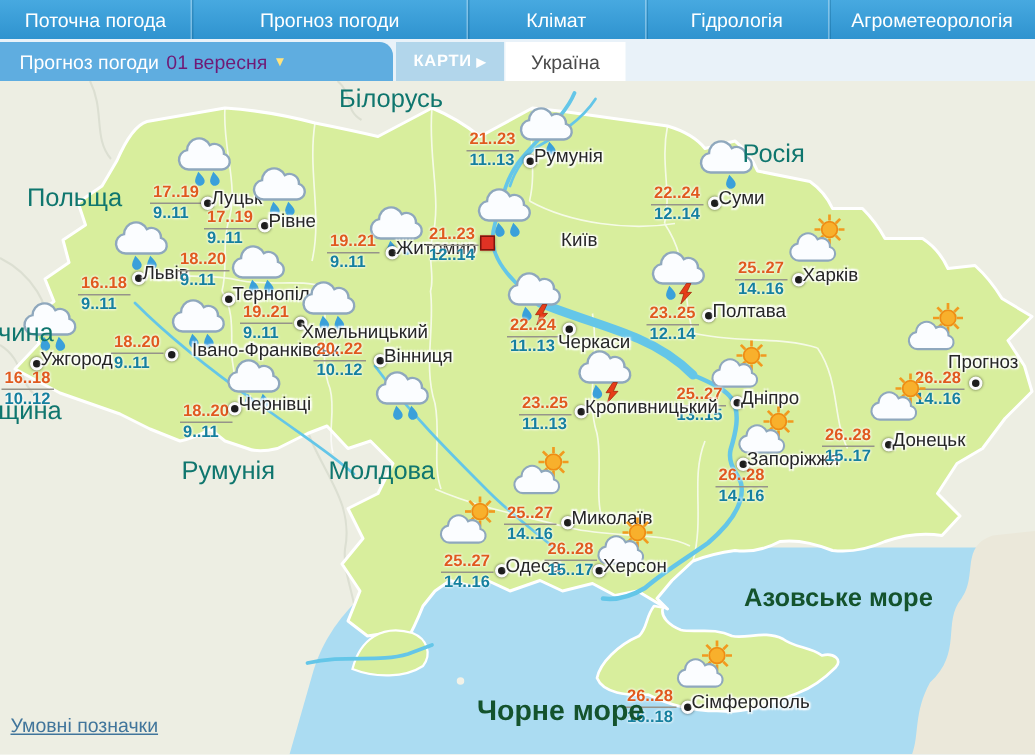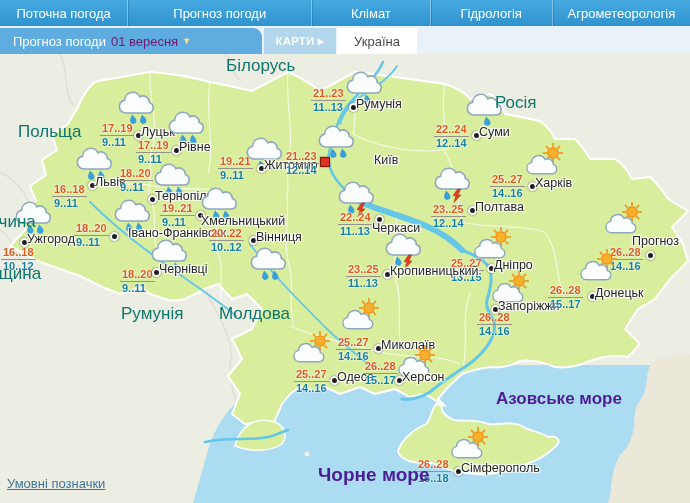--- a/index.html
+++ b/index.html
@@ -49,7 +49,7 @@
     position:absolute;color:#0f766e;font-size:17px;white-space:nowrap;pointer-events:none;
   }
   .sea-label{
-    position:absolute;color:#4c1d95;font-weight:bold;white-space:nowrap;pointer-events:none;
+    position:absolute;color:#14532d;font-weight:bold;white-space:nowrap;pointer-events:none;
   }
   .city-icon{position:absolute;width:44px;height:42px;}
   .temps{position:absolute;font-size:11px;font-weight:bold;line-height:12px;white-space:nowrap;

